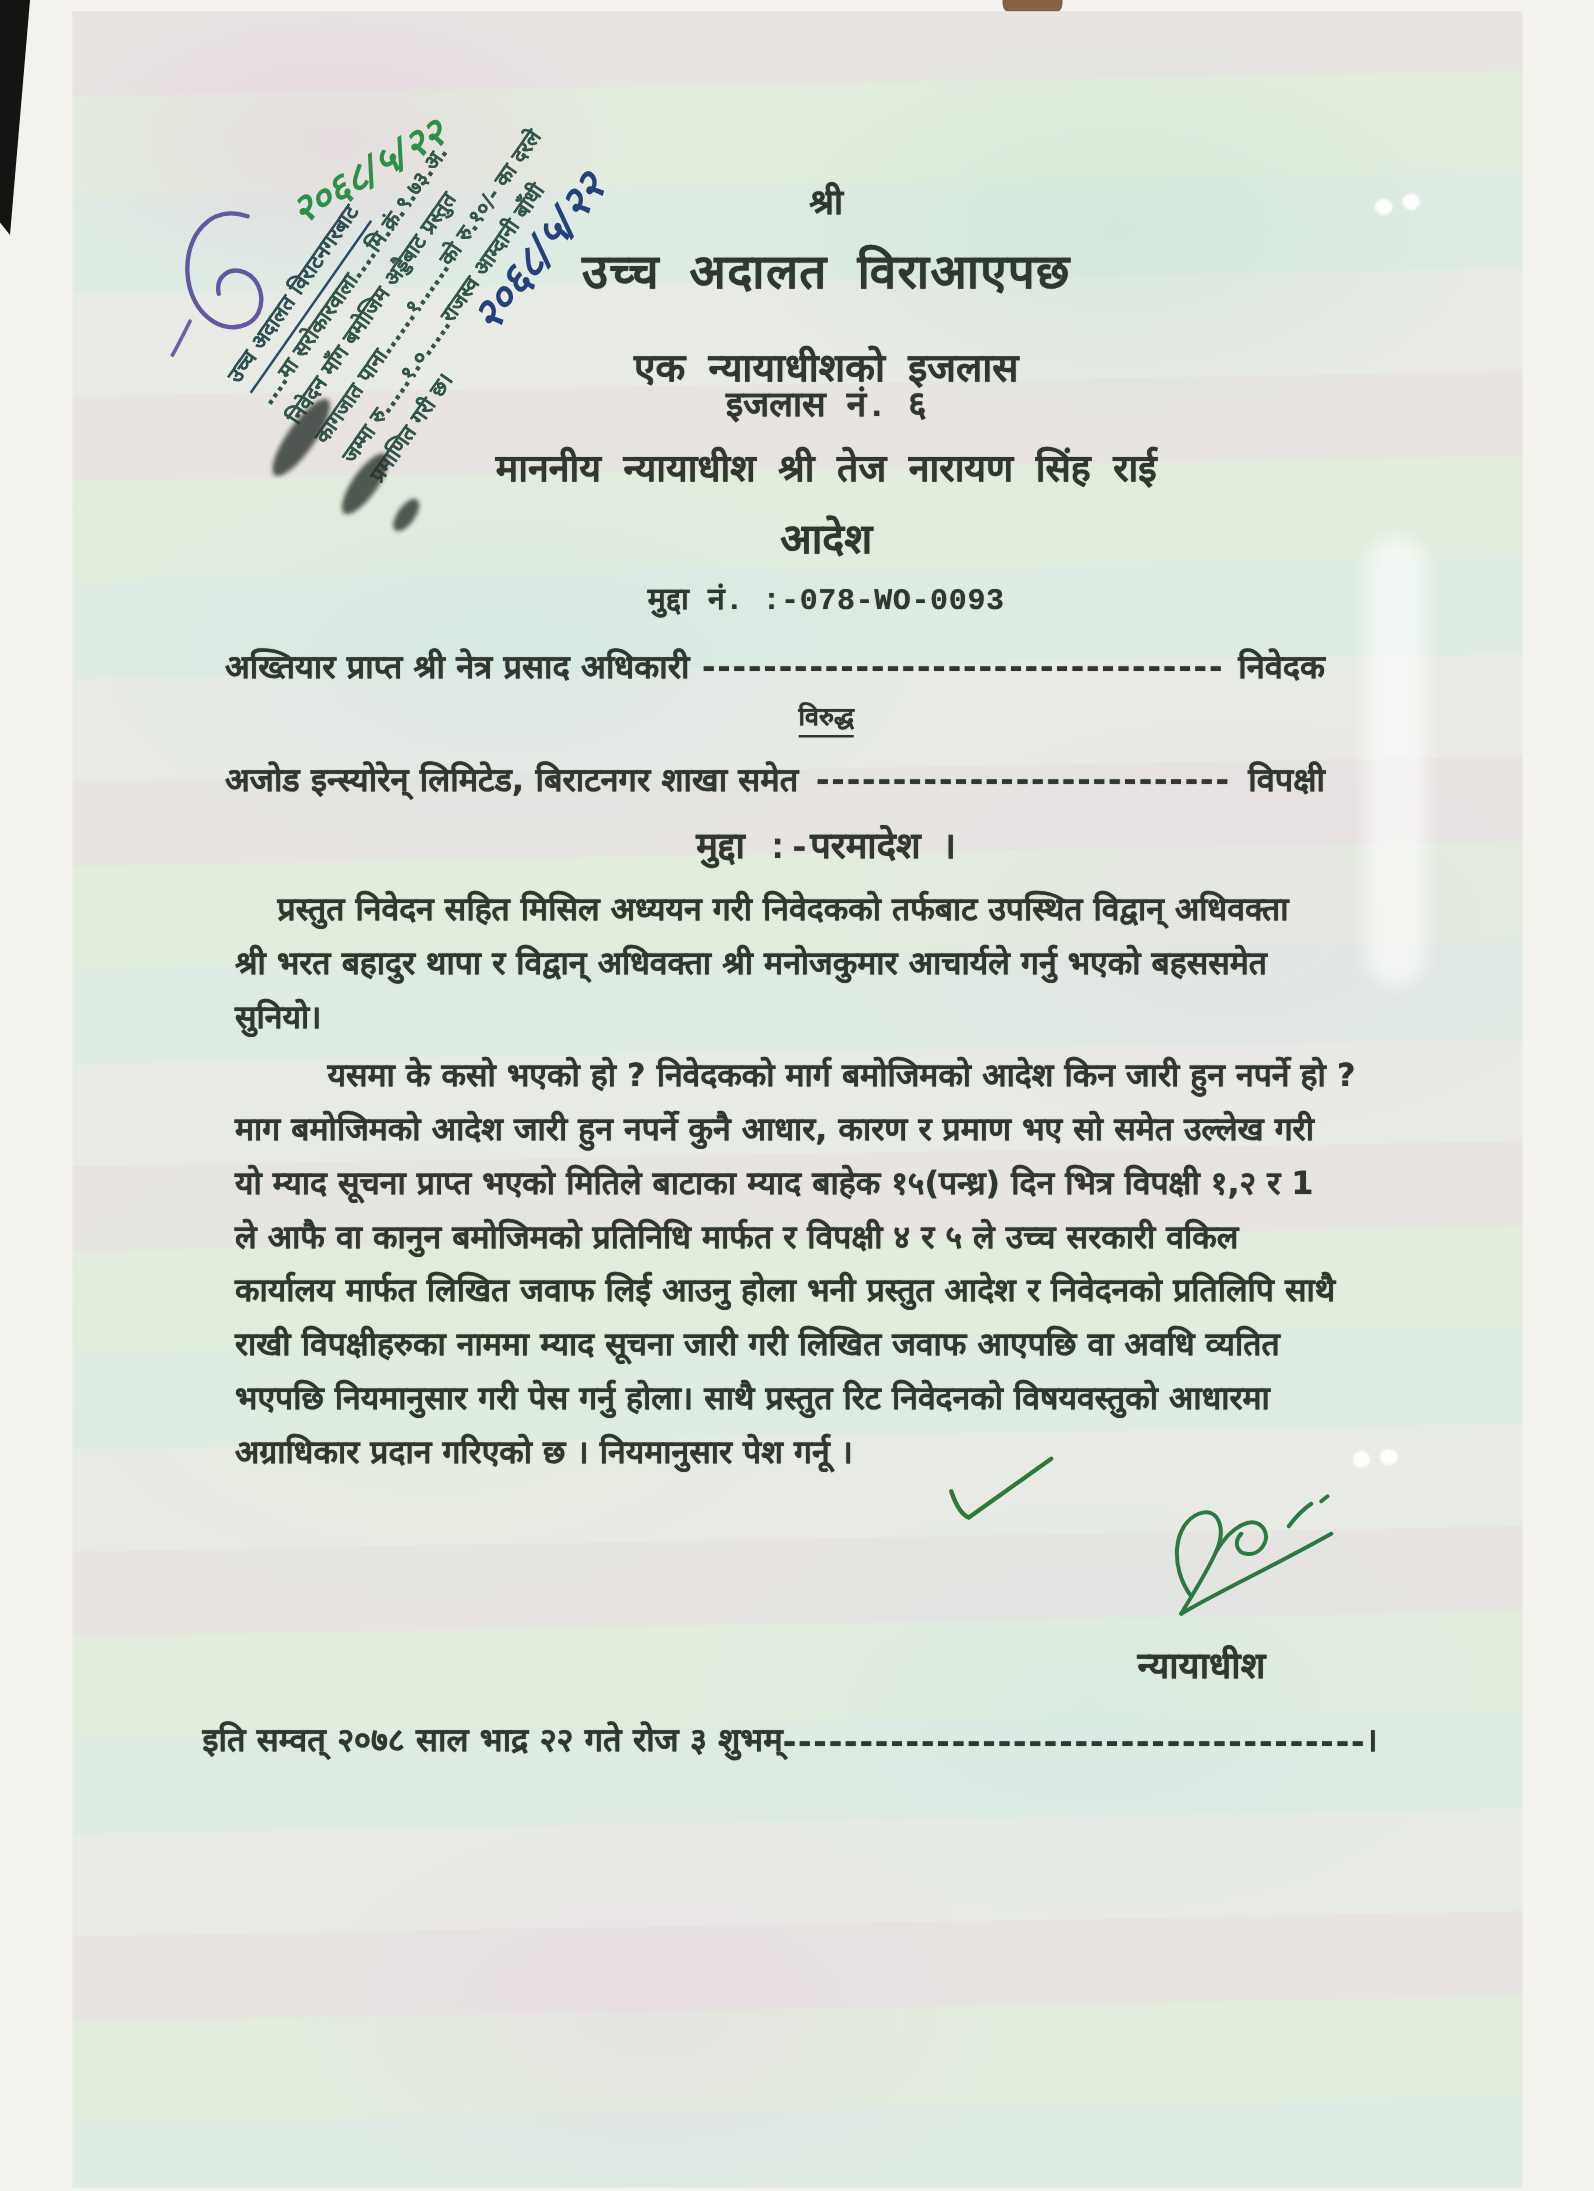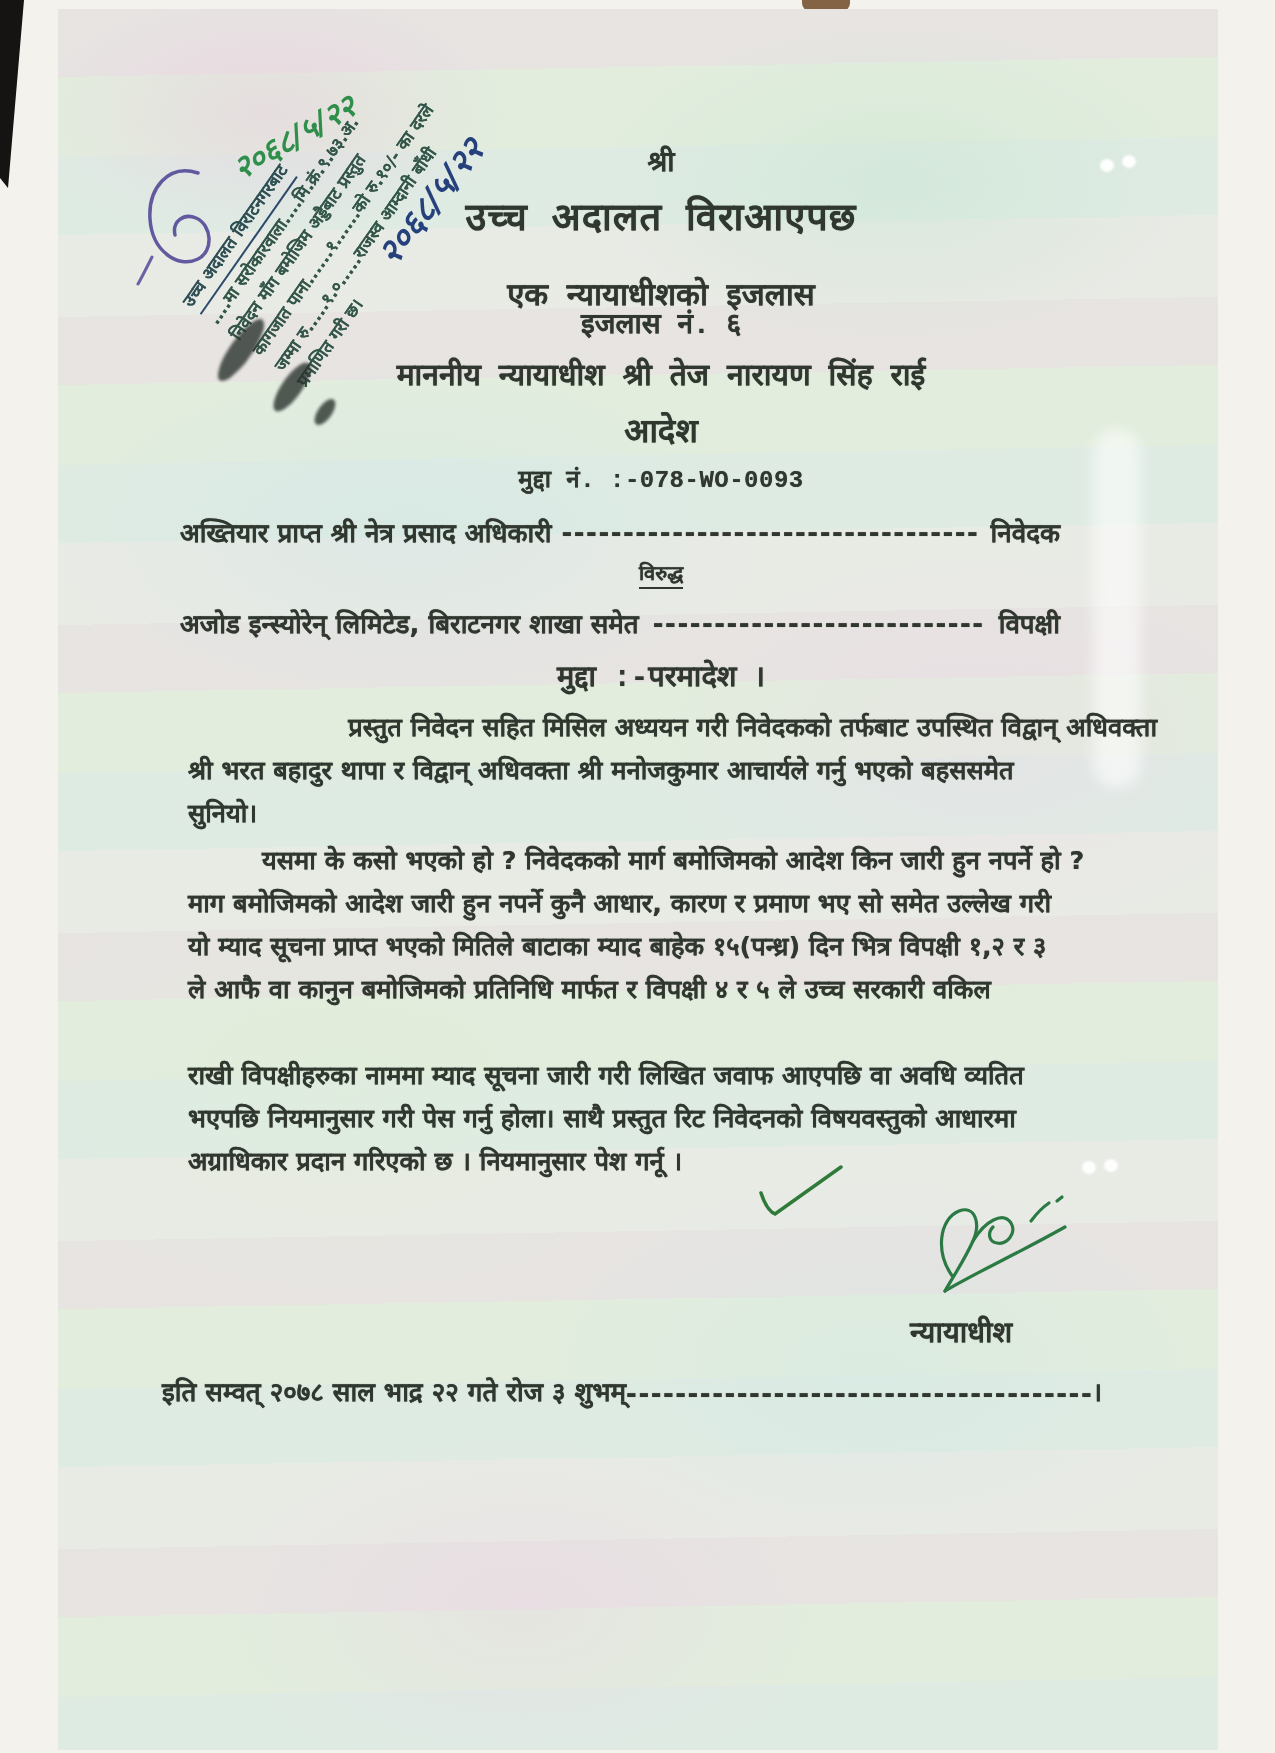--- a/index.html
+++ b/index.html
@@ -56,7 +56,7 @@
   .h-versus span{border-bottom:2.5px solid #30372f;padding-bottom:1px;}
   .h-casetype{top:646px;font-size:29px;font-weight:700;}
   .bodyline{left:130px;width:935px;font-size:25.5px;font-weight:600;white-space:nowrap;}
-  .indent1{padding-left:34px;text-align:right;}
+  .indent1{padding-left:34px;}
   .indent2{padding-left:74px;}
   .judge-label{left:852px;top:1302px;font-size:29px;font-weight:700;}
   .closing{left:104px;top:1364px;width:940px;display:flex;align-items:flex-end;font-size:26px;font-weight:600;white-space:nowrap;}

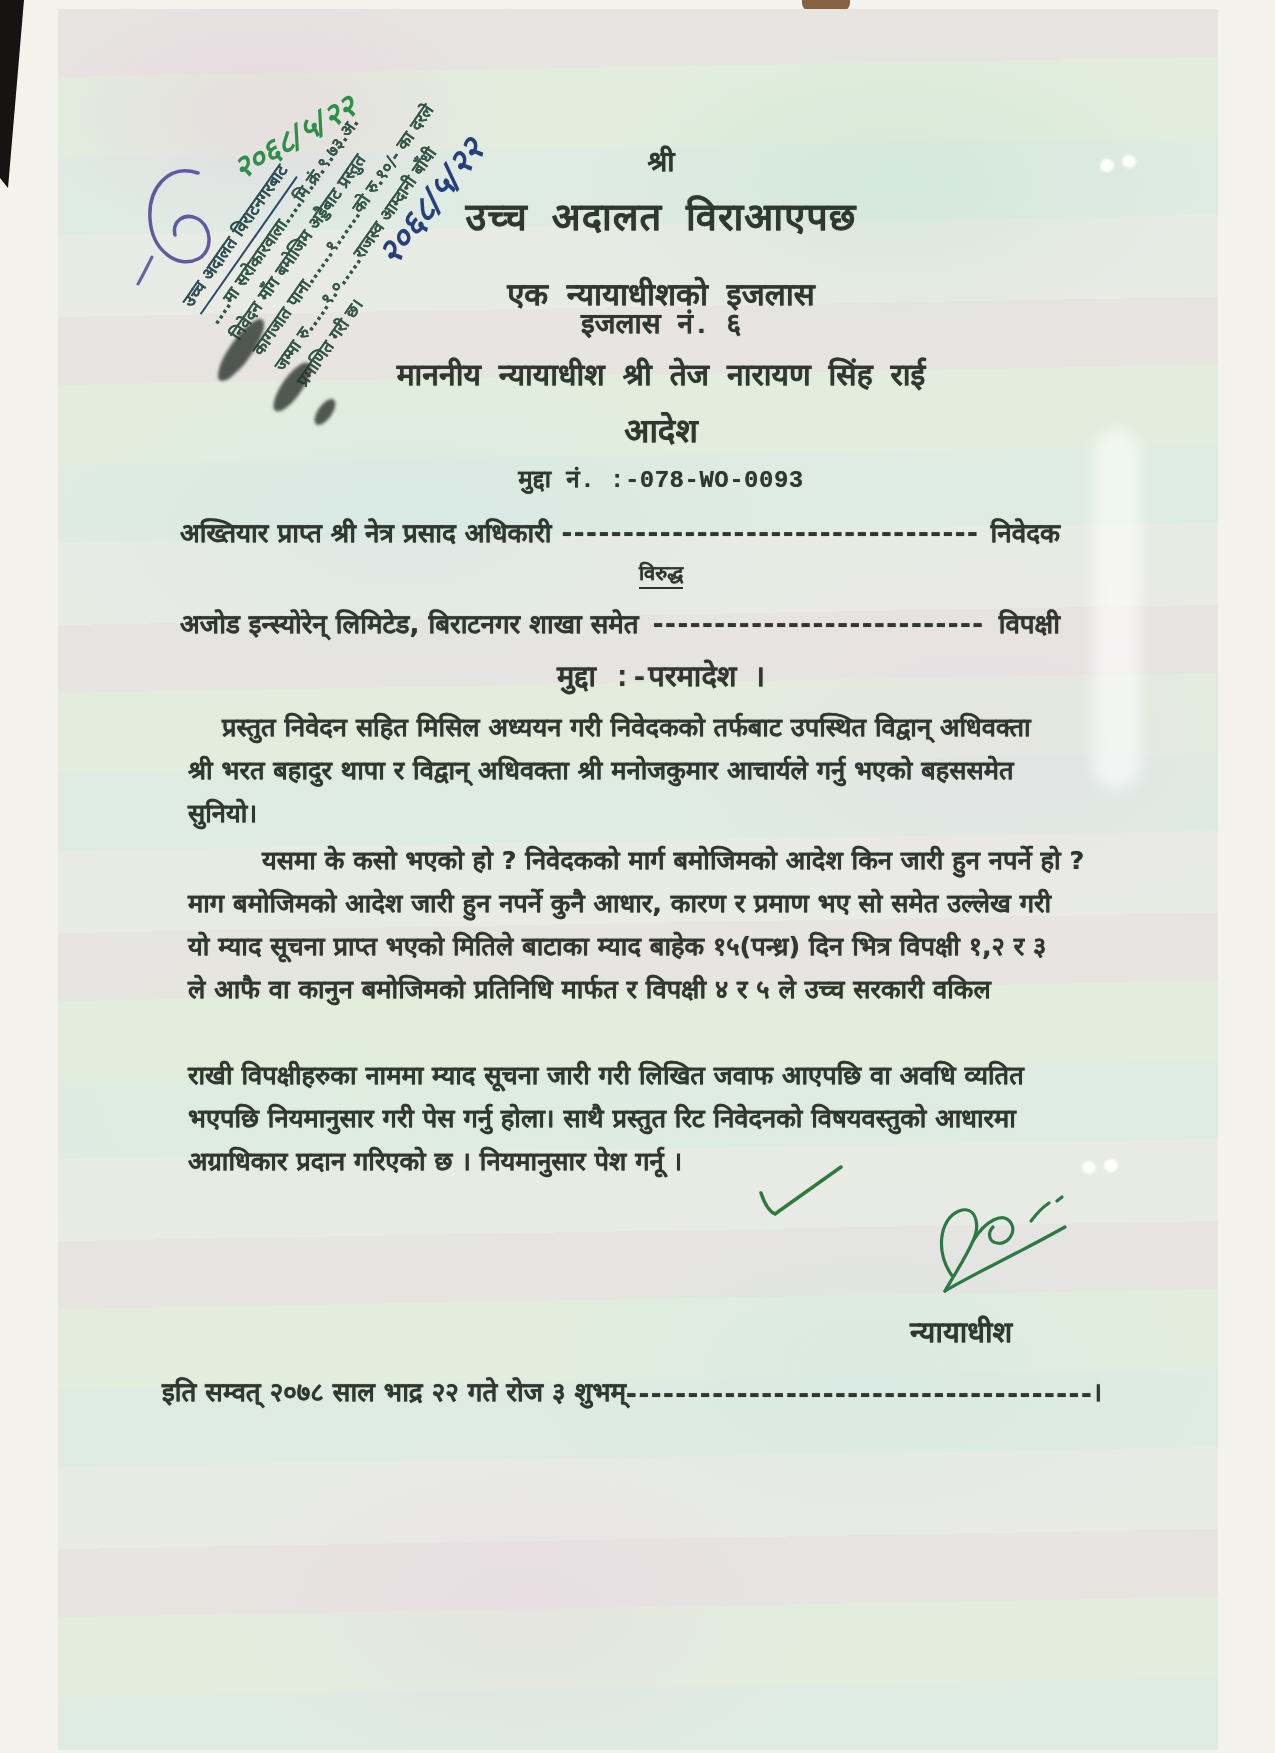--- a/index.html
+++ b/index.html
@@ -141,7 +141,7 @@
 
   <div class="abs ink bodyline indent2" style="top:833px;">यसमा के कसो भएको हो ? निवेदकको मार्ग बमोजिमको आदेश किन जारी हुन नपर्ने हो ?</div>
   <div class="abs ink bodyline" style="top:876px;">माग बमोजिमको आदेश जारी हुन नपर्ने कुनै आधार, कारण र प्रमाण भए सो समेत उल्लेख गरी</div>
-  <div class="abs ink bodyline" style="top:919px;">यो म्याद सूचना प्राप्त भएको मितिले बाटाका म्याद बाहेक १५(पन्ध्र) दिन भित्र विपक्षी १,२ र ३</div>
+  <div class="abs ink bodyline" style="top:919px;">यो म्याद सूचना प्राप्त भएको मितिले बाटाका म्याद बाहेक १५(पन्ध्र) दिन भित्र विपक्षी १,२ र 1</div>
   <div class="abs ink bodyline" style="top:962px;">ले आफै वा कानुन बमोजिमको प्रतिनिधि मार्फत र विपक्षी ४ र ५ ले उच्च सरकारी वकिल</div>
   <div class="abs ink bodyline" style="top:1048px;">राखी विपक्षीहरुका नाममा म्याद सूचना जारी गरी लिखित जवाफ आएपछि वा अवधि व्यतित</div>
   <div class="abs ink bodyline" style="top:1091px;">भएपछि नियमानुसार गरी पेस गर्नु होला। साथै प्रस्तुत रिट निवेदनको विषयवस्तुको आधारमा</div>

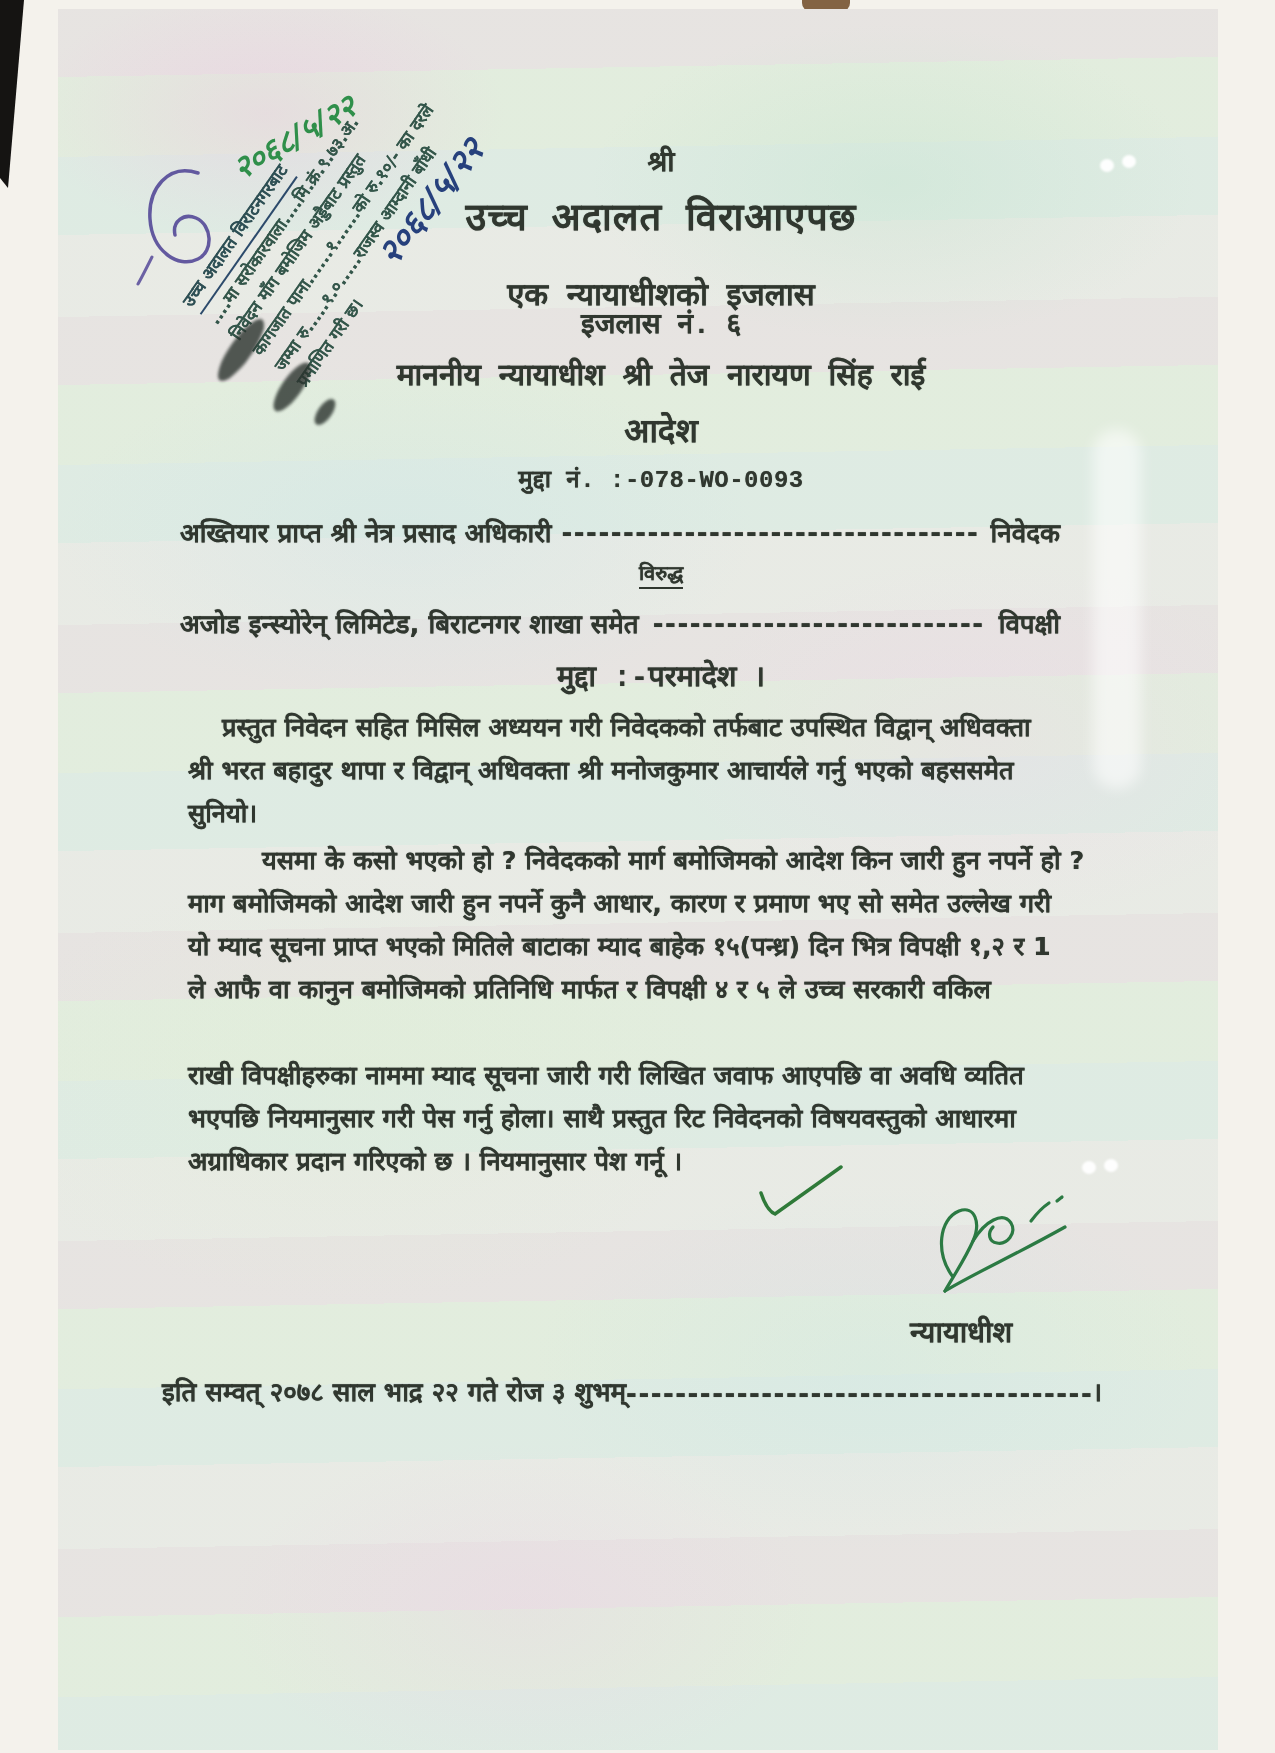--- a/index.html
+++ b/index.html
@@ -143,6 +143,7 @@
   <div class="abs ink bodyline" style="top:876px;">माग बमोजिमको आदेश जारी हुन नपर्ने कुनै आधार, कारण र प्रमाण भए सो समेत उल्लेख गरी</div>
   <div class="abs ink bodyline" style="top:919px;">यो म्याद सूचना प्राप्त भएको मितिले बाटाका म्याद बाहेक १५(पन्ध्र) दिन भित्र विपक्षी १,२ र 1</div>
   <div class="abs ink bodyline" style="top:962px;">ले आफै वा कानुन बमोजिमको प्रतिनिधि मार्फत र विपक्षी ४ र ५ ले उच्च सरकारी वकिल</div>
+  <div class="abs ink bodyline" style="top:1005px;">कार्यालय मार्फत लिखित जवाफ लिई आउनु होला भनी प्रस्तुत आदेश र निवेदनको प्रतिलिपि साथै</div>
   <div class="abs ink bodyline" style="top:1048px;">राखी विपक्षीहरुका नाममा म्याद सूचना जारी गरी लिखित जवाफ आएपछि वा अवधि व्यतित</div>
   <div class="abs ink bodyline" style="top:1091px;">भएपछि नियमानुसार गरी पेस गर्नु होला। साथै प्रस्तुत रिट निवेदनको विषयवस्तुको आधारमा</div>
   <div class="abs ink bodyline" style="top:1134px;">अग्राधिकार प्रदान गरिएको छ । नियमानुसार पेश गर्नू ।</div>

